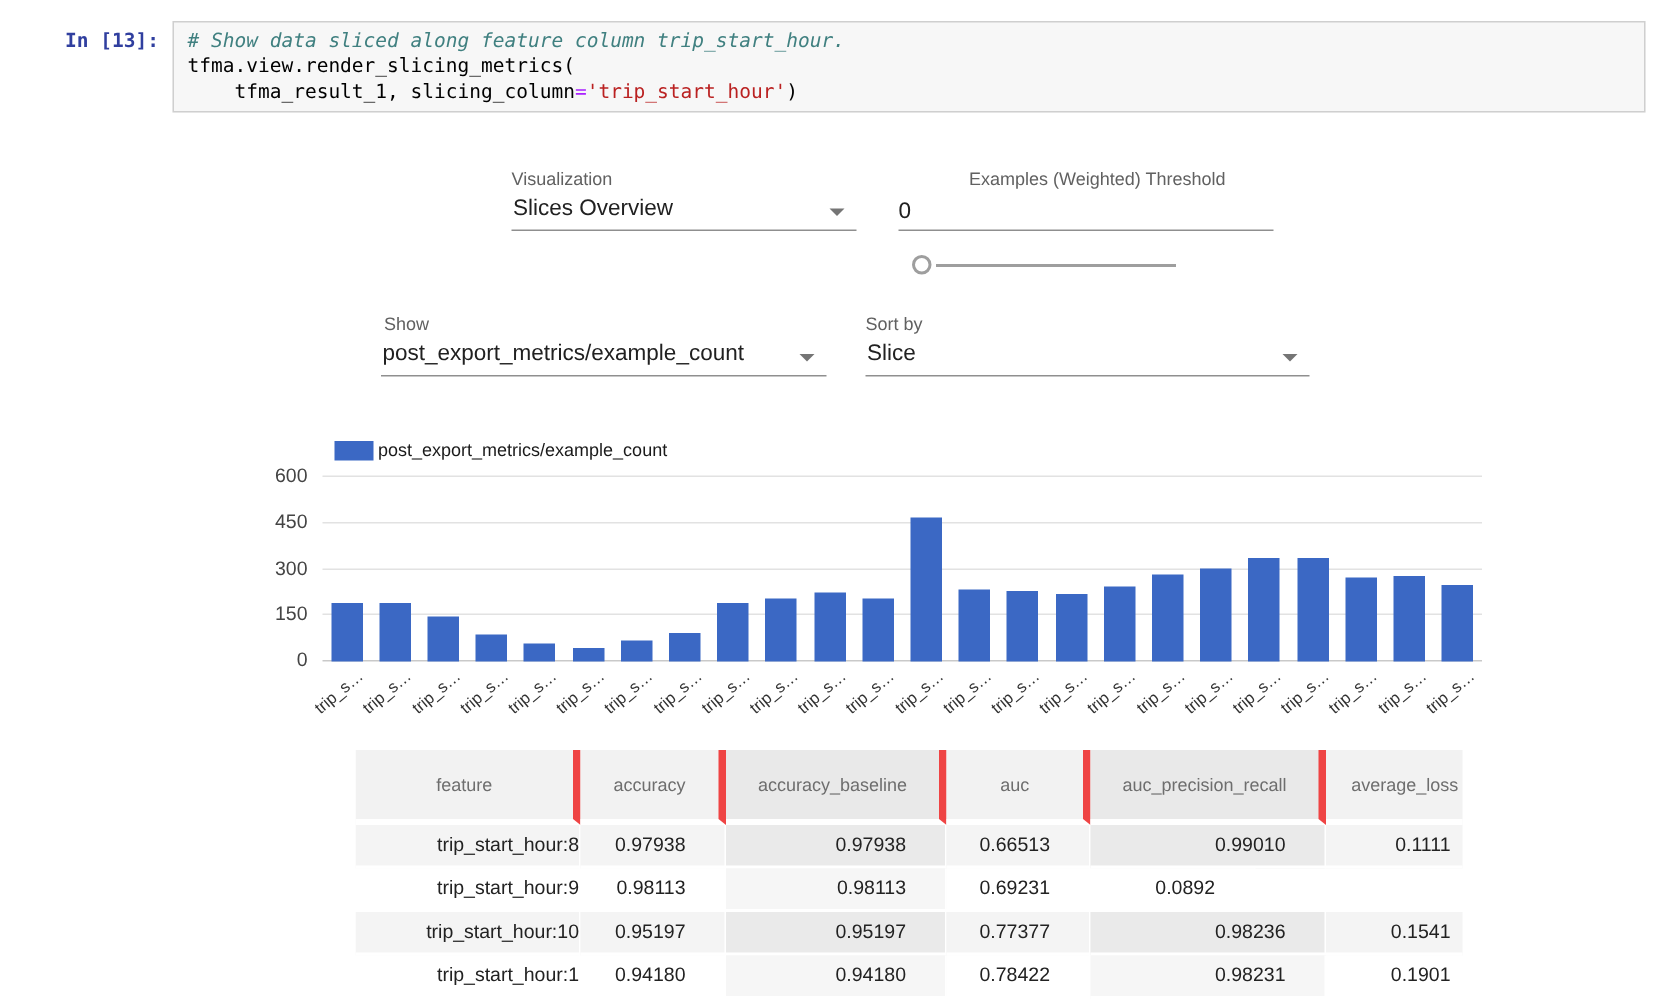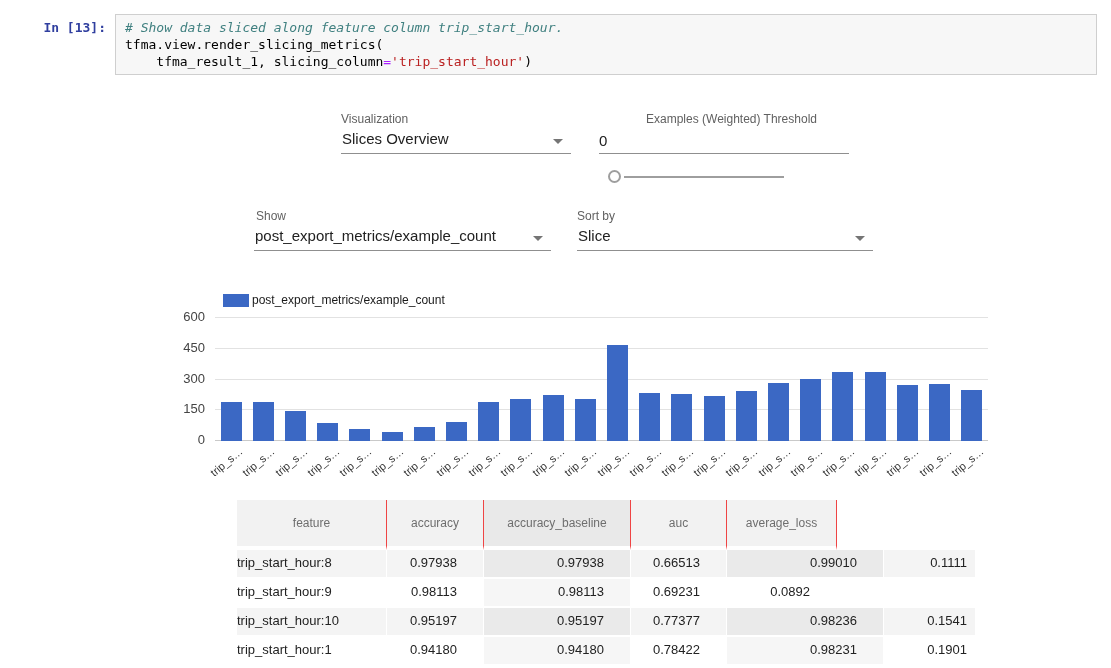--- a/index.html
+++ b/index.html
@@ -55,7 +55,7 @@
   .t-row { display:flex; width:757px; }
   .th { height:50px; display:flex; align-items:center; justify-content:center;
         font-size:12px; color:#6e6e6e; background:#f2f2f2;
-        border-right:1px solid #ef4444; border-bottom:4px solid #fff; overflow:hidden; }
+        border-right:5px solid #ef4444; border-bottom:4px solid #fff; overflow:hidden; }
   .th.alt { background:#e9e9e9; }
   .td { height:29px; line-height:26px; font-size:13px; color:#222;
         border-right:1px solid #fff; border-bottom:2px solid #fff; overflow:hidden; }

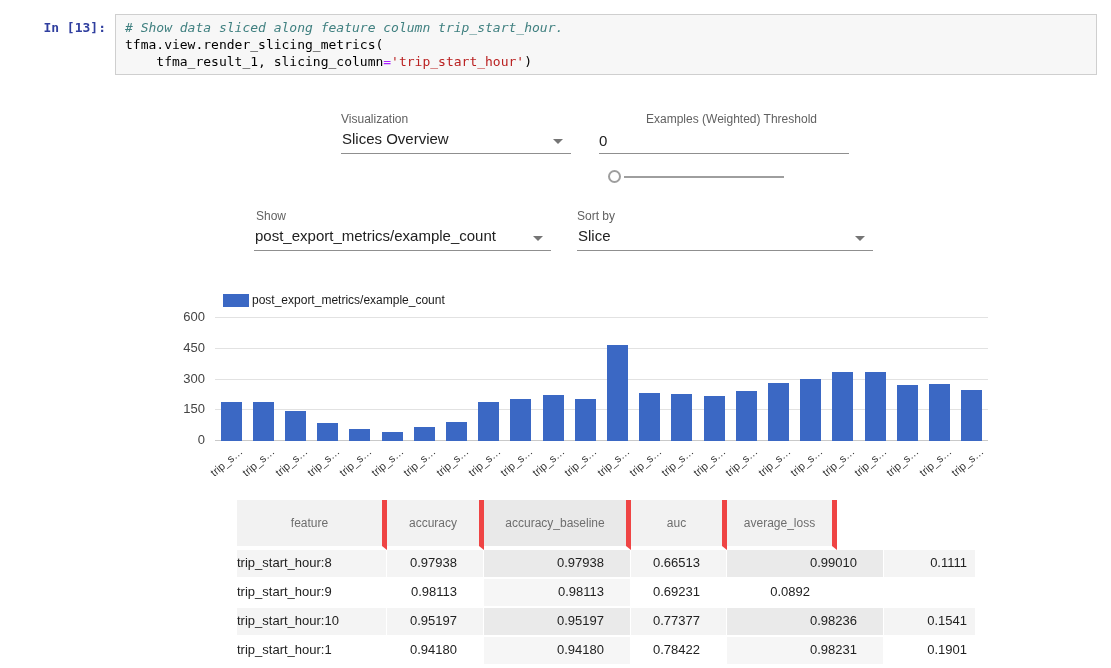--- a/index.html
+++ b/index.html
@@ -280,6 +280,7 @@
         <div class="th" style="width: 97px;">accuracy</div>
         <div class="th alt" style="width: 147px;">accuracy_baseline</div>
         <div class="th" style="width: 96px;">auc</div>
+        <div class="th alt" style="width: 157px;">auc_precision_recall</div>
         <div class="th" style="width: 110px;">average_loss</div>
       </div>
       <div class="t-row even">

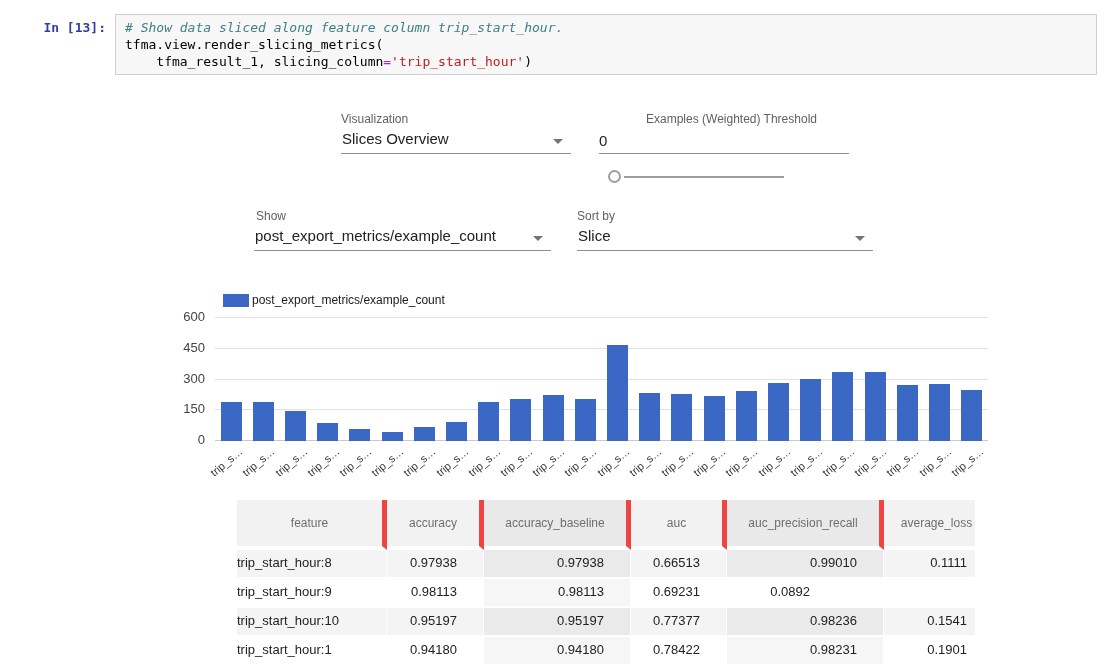--- a/index.html
+++ b/index.html
@@ -63,7 +63,7 @@
   .t-row.even .td.alt { background:#eaeaea; }
   .t-row.odd .td { background:#ffffff; }
   .t-row.odd .td.alt { background:#f6f6f6; }
-  .td.feat { text-align:left; }
+  .td.feat { text-align:right; }
   .td.num { text-align:right; padding-right:26px; }
 </style>
 </head>

